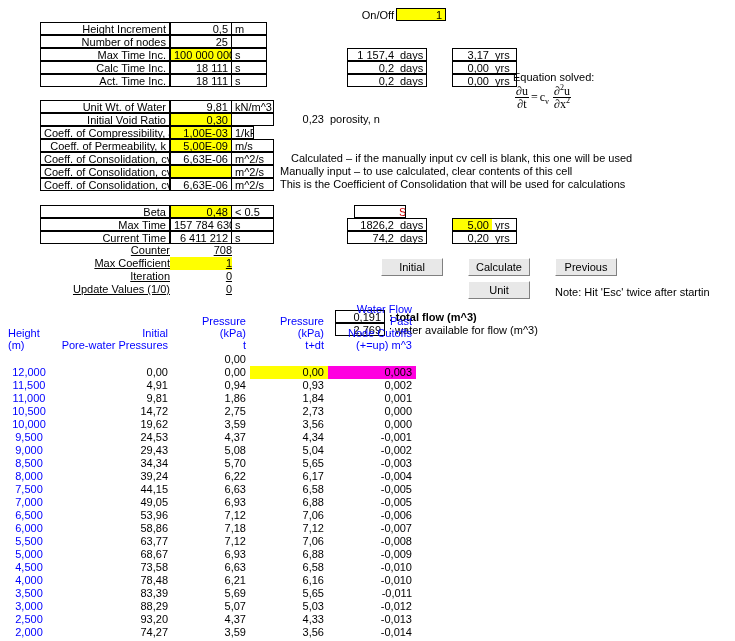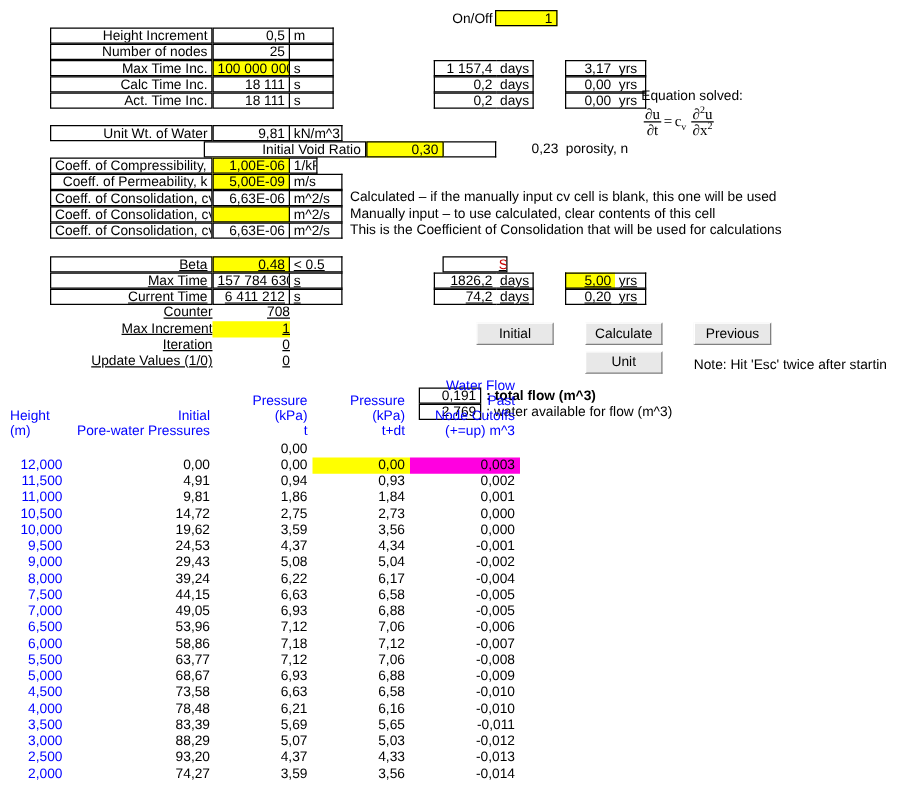--- a/index.html
+++ b/index.html
@@ -176,7 +176,7 @@
           <div class="cell value " style="width:62px">9,81</div>
           <div class="cell unit" style="width:42px;border-left:none">kN/m^3</div>
         </div>
-        <div style="display: flex; justify-content: center;">
+        <div style="display: flex;">
           <div class="cell label" style="width:130px">Initial Void Ratio</div>
           <div class="cell value yellow" style="width:62px">0,30</div>
           <div class="cell unit" style="width:42px;border-left:none"></div>

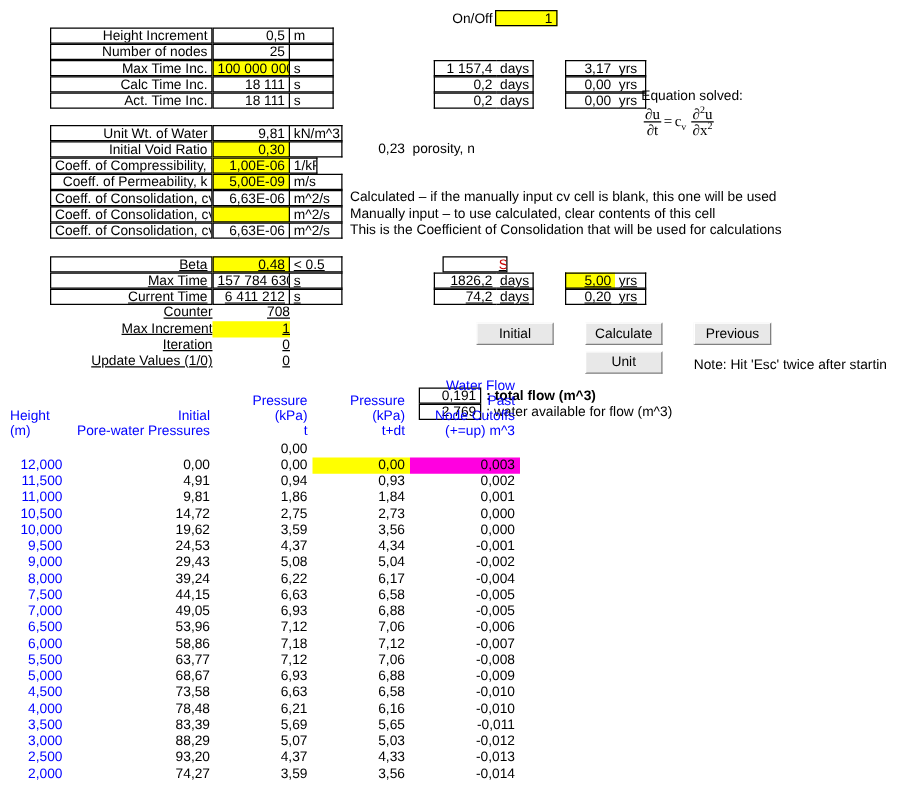--- a/index.html
+++ b/index.html
@@ -186,7 +186,7 @@
         </div>
         <div style="display: flex;">
           <div class="cell label" style="width:130px">Coeff. of Compressibility, av</div>
-          <div class="cell value yellow" style="width:62px">1,00E-06</div>
+          <div class="cell value yellow" style="width:62px">1,00E-03</div>
           <div class="cell unit" style="width:22px;border-left:none">1/kPa</div>
         </div>
         <div style="display: flex;">

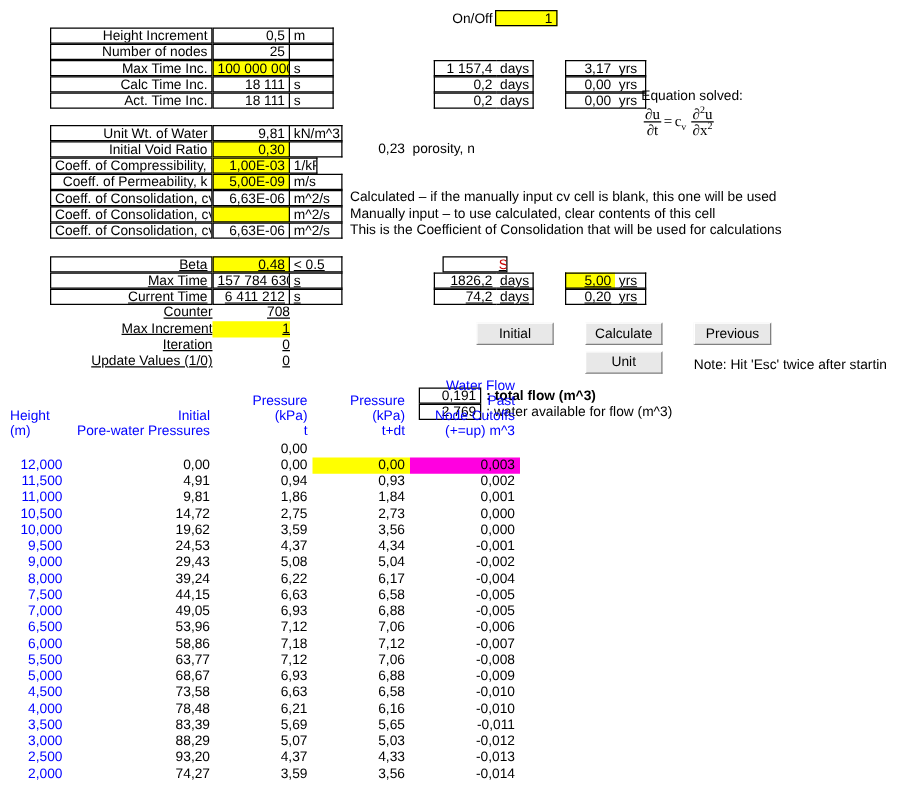--- a/index.html
+++ b/index.html
@@ -198,7 +198,7 @@
           <div class="cell label" style="width:130px">Coeff. of Consolidation, cv</div>
           <div class="cell value " style="width:62px">6,63E-06</div>
           <div class="cell unit" style="width:42px;border-left:none">m^2/s</div>
-          <div class="noborder" style="margin-left:6px; white-space:nowrap">Calculated – if the manually input cv cell is blank, this one will be used</div>
+          <div class="noborder" style="margin-left:17px; white-space:nowrap">Calculated – if the manually input cv cell is blank, this one will be used</div>
         </div>
         <div style="display: flex;">
           <div class="cell label" style="width:130px">Coeff. of Consolidation, cv</div>

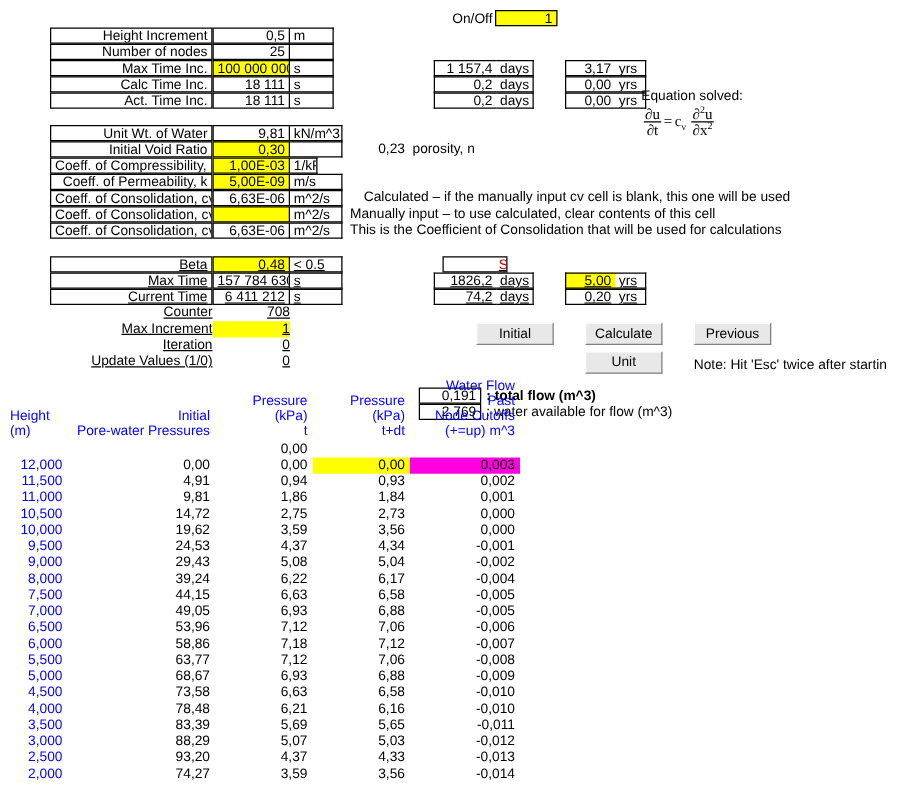--- a/index.html
+++ b/index.html
@@ -251,7 +251,7 @@
           <div class="noborder value " style="width:62px;line-height:13px">708</div>
         </div>
         <div style="display: flex;">
-          <div class="noborder label" style="width:130px;line-height:13px">Max Increment</div>
+          <div class="noborder label" style="width:130px;line-height:13px">Max Coefficient</div>
           <div class="noborder value yellow" style="width:62px;line-height:13px">1</div>
         </div>
         <div style="display: flex;">

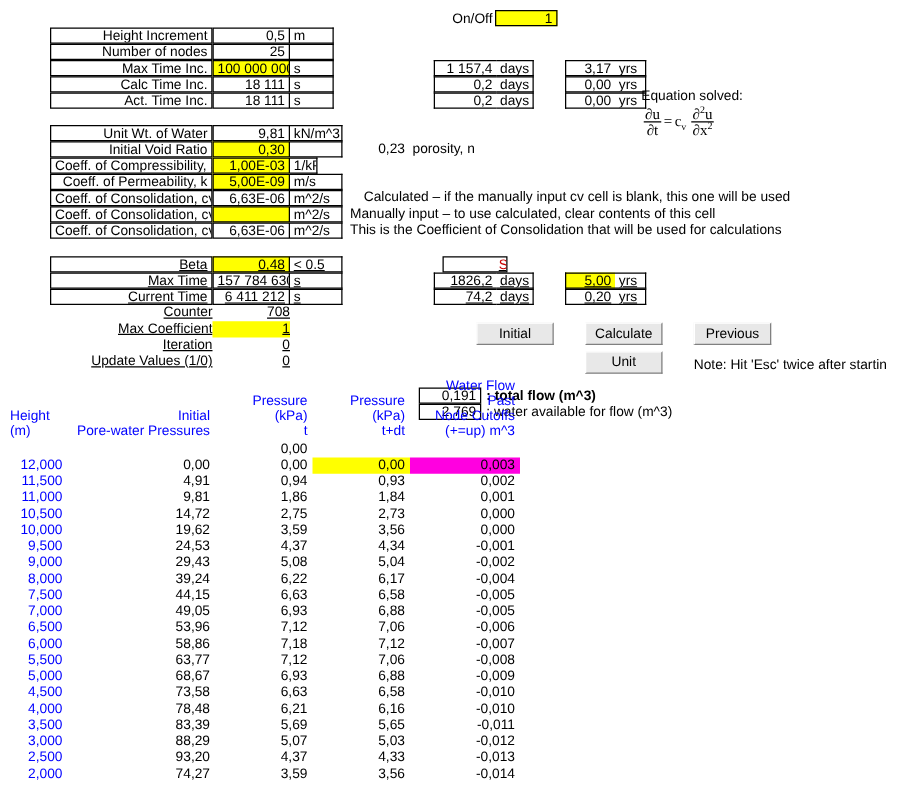--- a/index.html
+++ b/index.html
@@ -69,7 +69,7 @@
   }
   table.data td.h {
     color: #0000ff;
-    text-align: right;
+    text-align: center;
   }
 
   

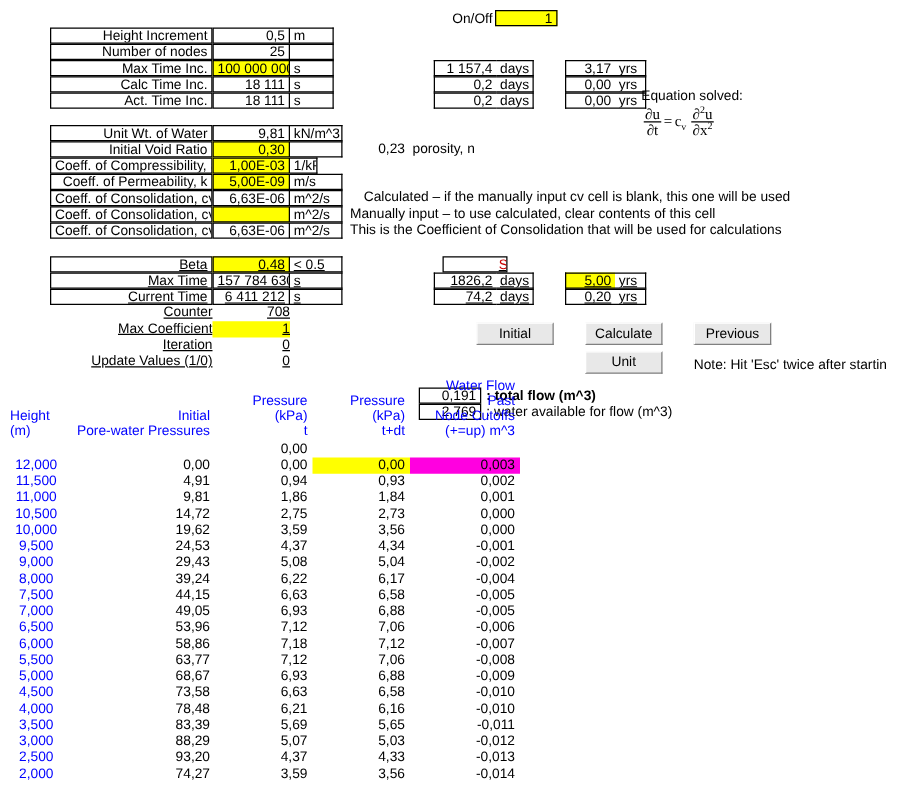--- a/index.html
+++ b/index.html
@@ -351,6 +351,13 @@
             <td class="">-0,002</td>
           </tr>
           <tr>
+            <td class="h">8,500</td>
+            <td>34,34</td>
+            <td>5,70</td>
+            <td class="">5,65</td>
+            <td class="">-0,003</td>
+          </tr>
+          <tr>
             <td class="h">8,000</td>
             <td>39,24</td>
             <td>6,22</td>

